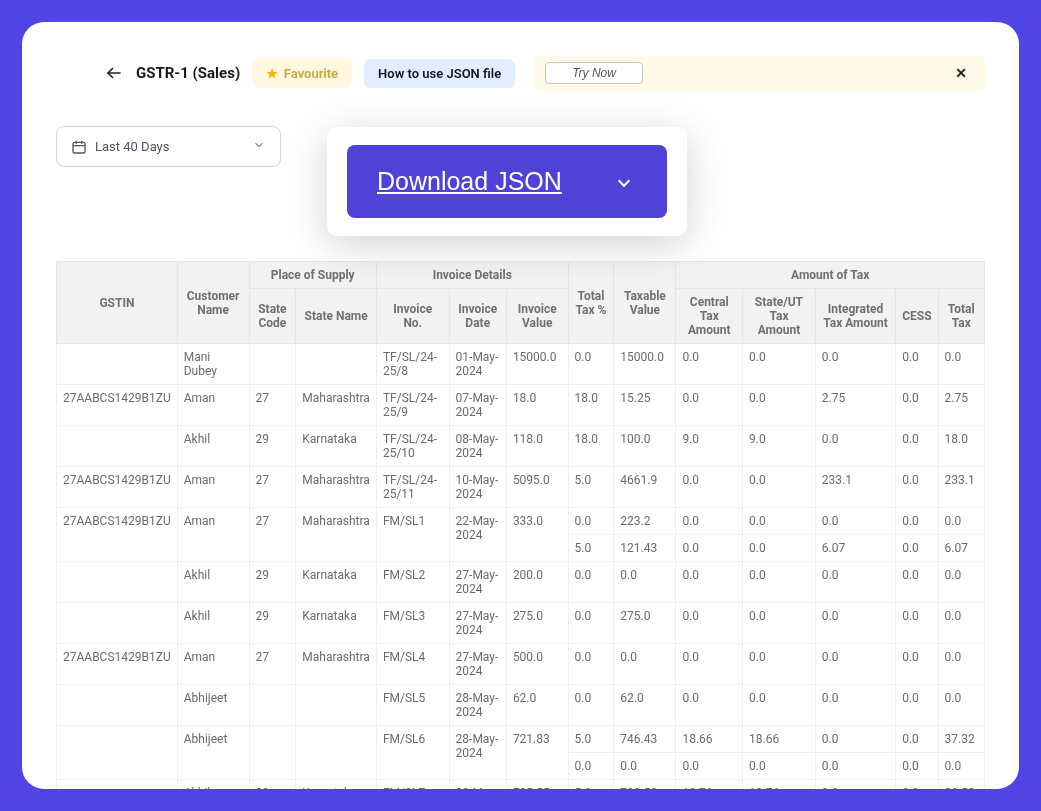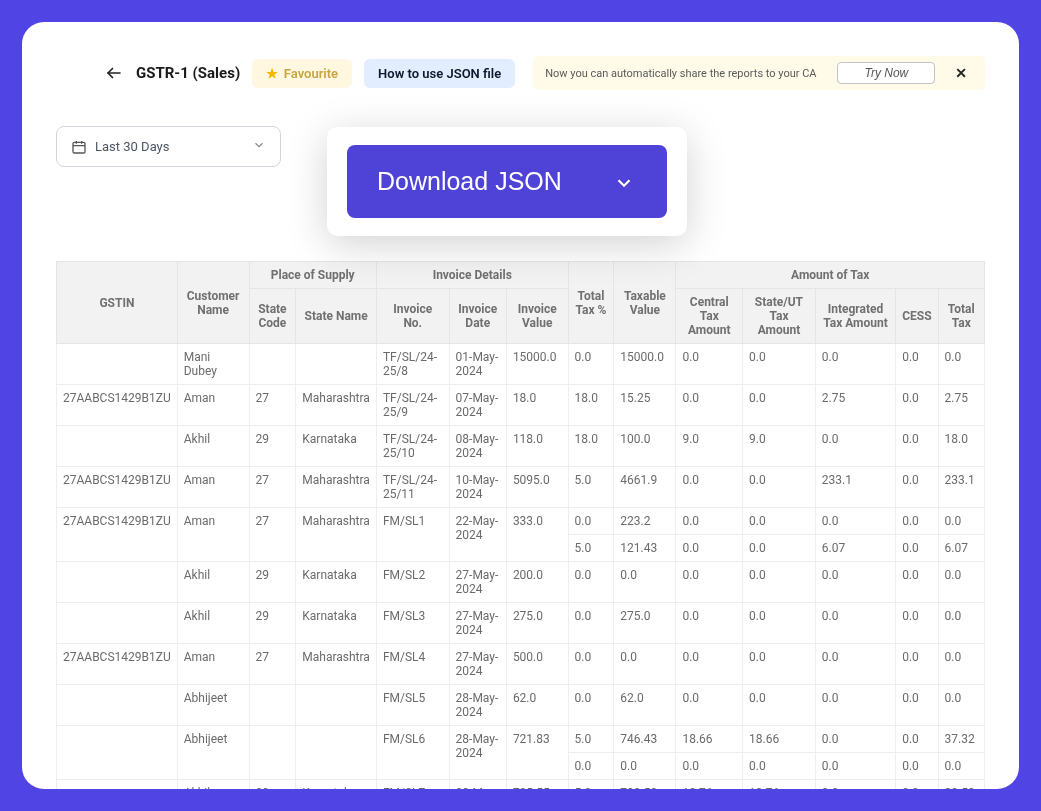--- a/index.html
+++ b/index.html
@@ -195,7 +195,6 @@
       </span>
 
       <div class="promo">
-        <span class="promo-text">Now you can automatically share the reports to your CA</span>
         <button class="try-now">Try Now</button>
         <span class="close-x">✕</span>
       </div>

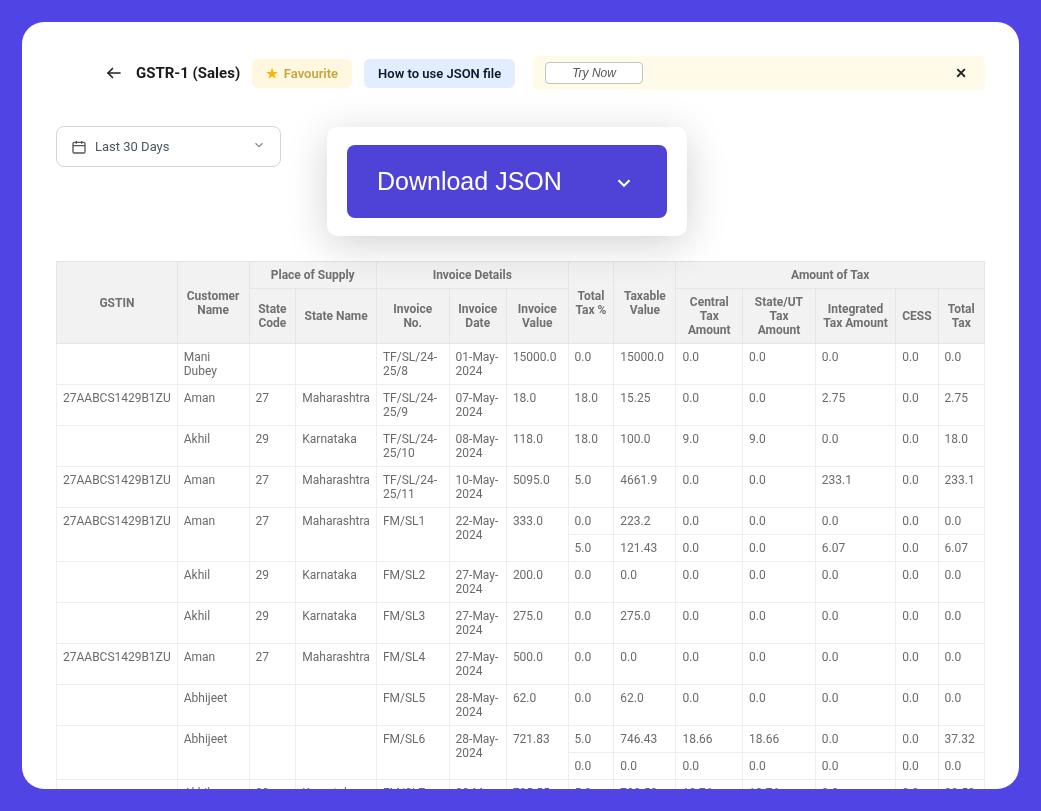--- a/index.html
+++ b/index.html
@@ -211,7 +211,7 @@
                 <line x1="16" y1="3" x2="16" y2="7"></line>
               </svg>
           </span>
-          <span>Last 30 Days</span>
+          <span>Last 40 Days</span>
         </span>
         <span>
           <svg viewBox="0 0 24 24" width="14" height="14" fill="none" stroke="#888" stroke-width="2">

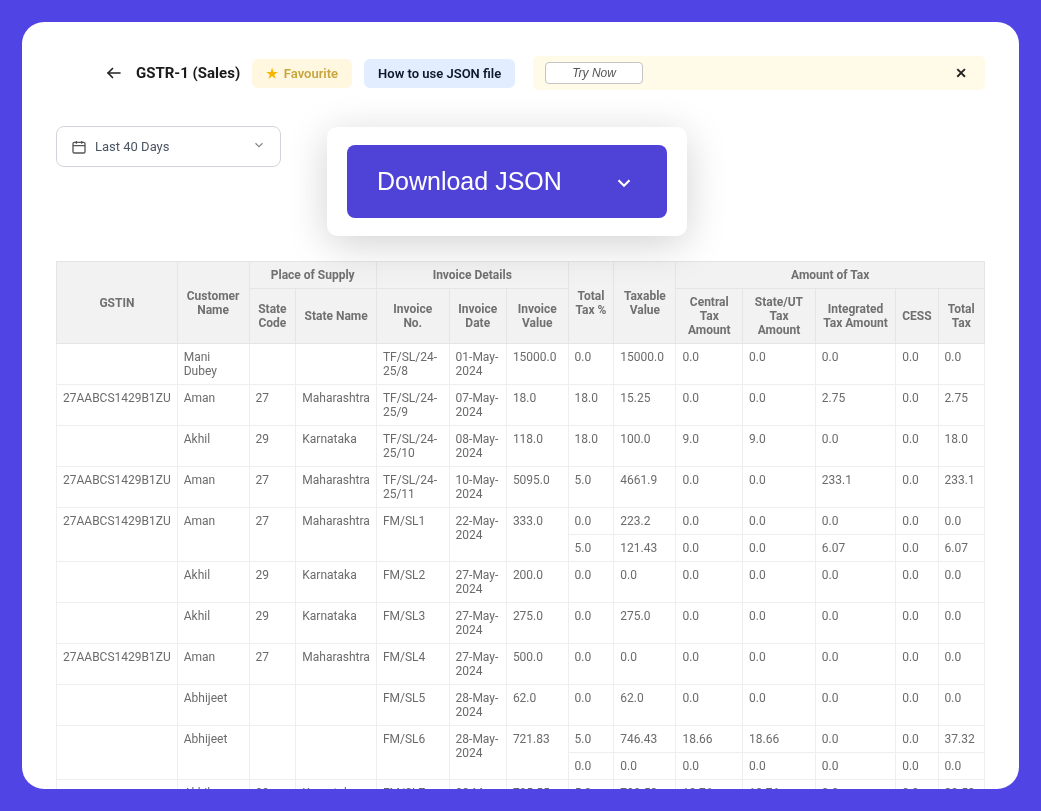--- a/index.html
+++ b/index.html
@@ -142,6 +142,7 @@
     cursor: pointer;
     min-width: 320px;
     justify-content: space-between;
+    text-decoration: underline;
   }
   .chevron-box { width:26px; height:26px; display:inline-flex; align-items:center; justify-content:center; }
 

